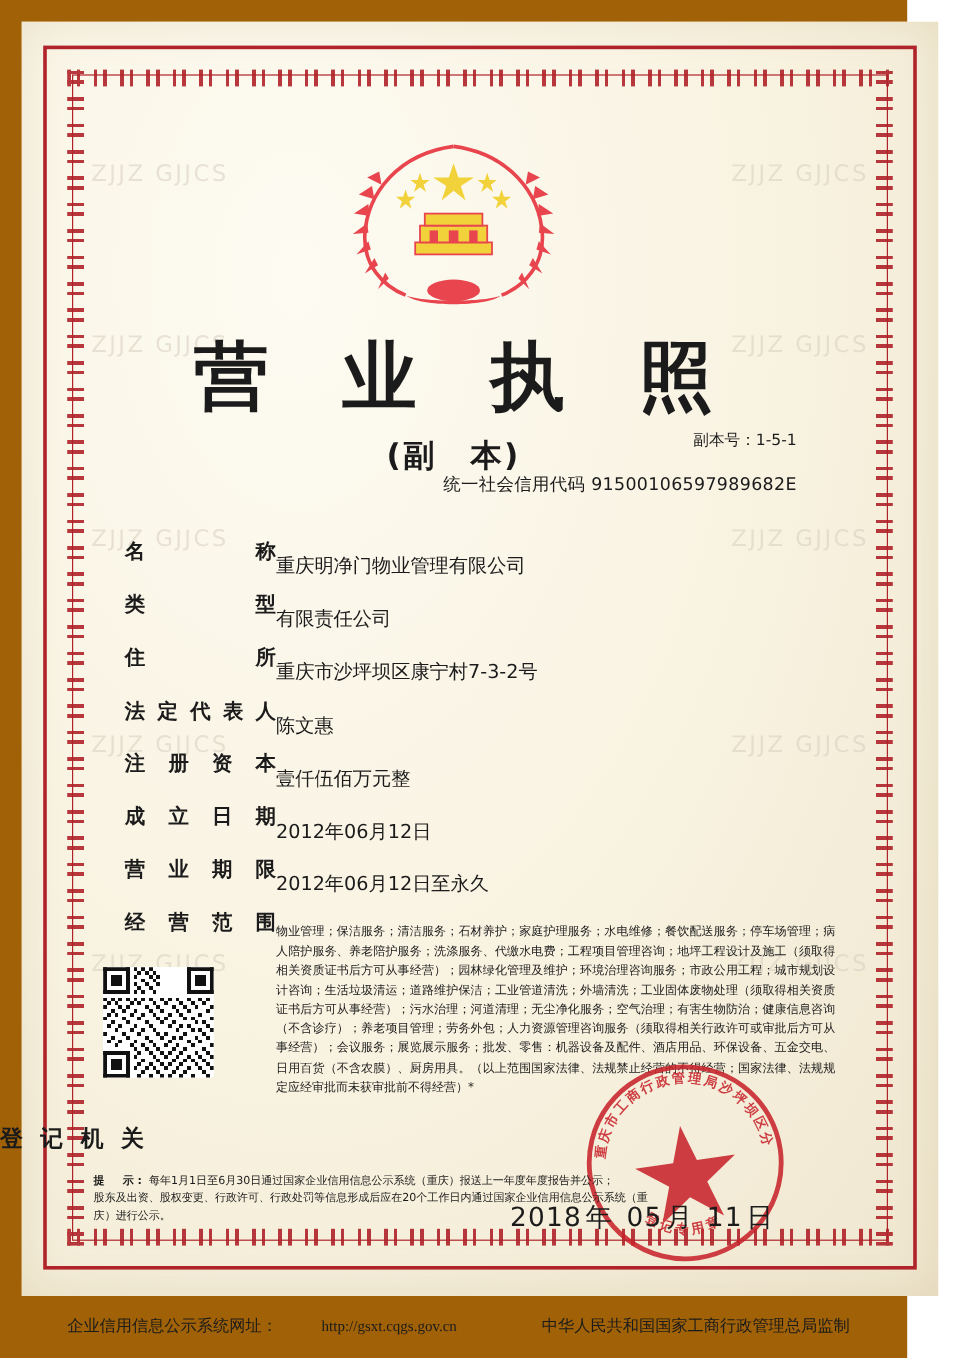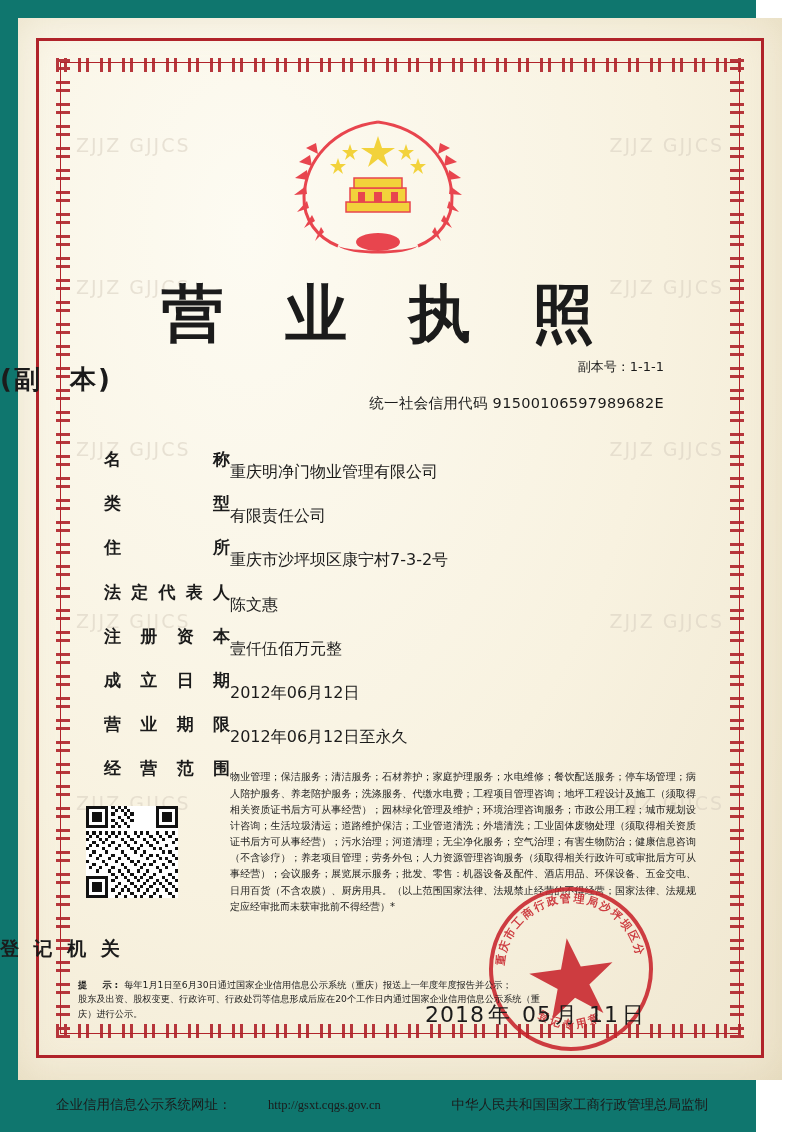--- a/index.html
+++ b/index.html
@@ -18,7 +18,7 @@
     position: relative;
     width: 756px;
     height: 1132px;
-    background: #0f766e;
+    background: #a16207;
     box-sizing: border-box;
   }
 

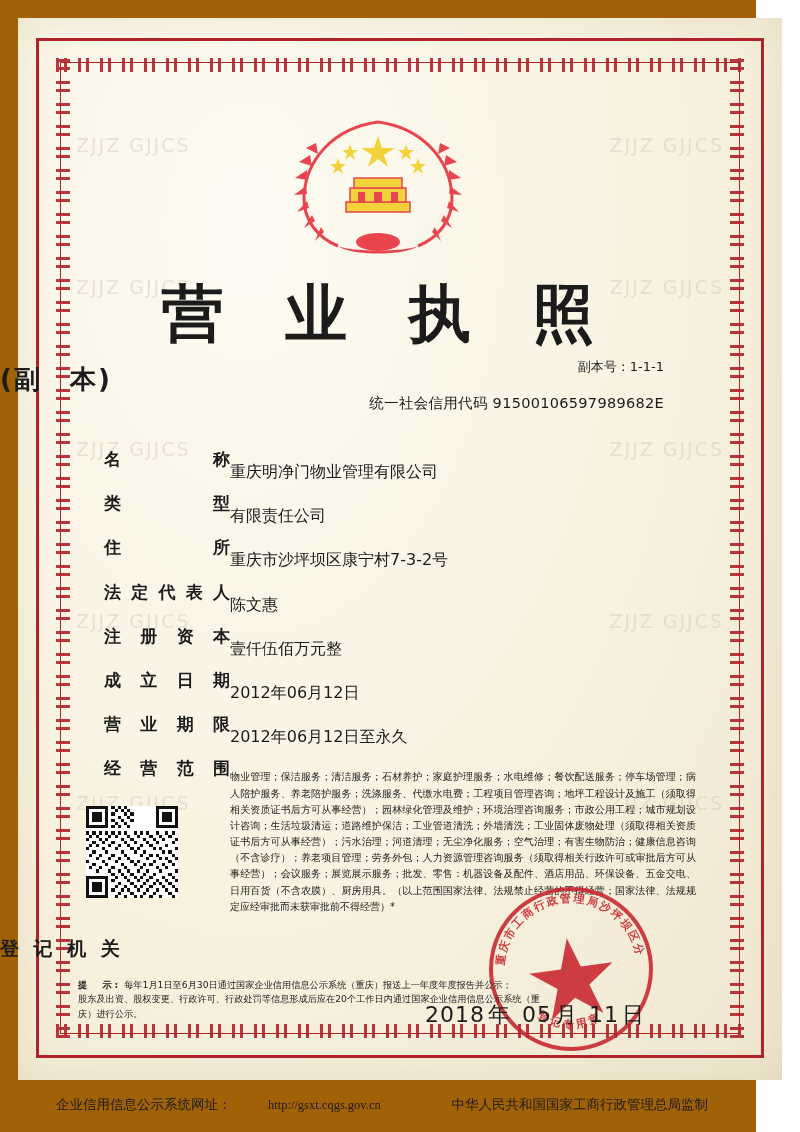--- a/index.html
+++ b/index.html
@@ -118,7 +118,7 @@
     left: 0;
     right: 0;
     top: 362px;
-    text-align: left;
+    text-align: center;
     font-size: 26px;
     font-weight: bold;
     color: #1b1b1b;

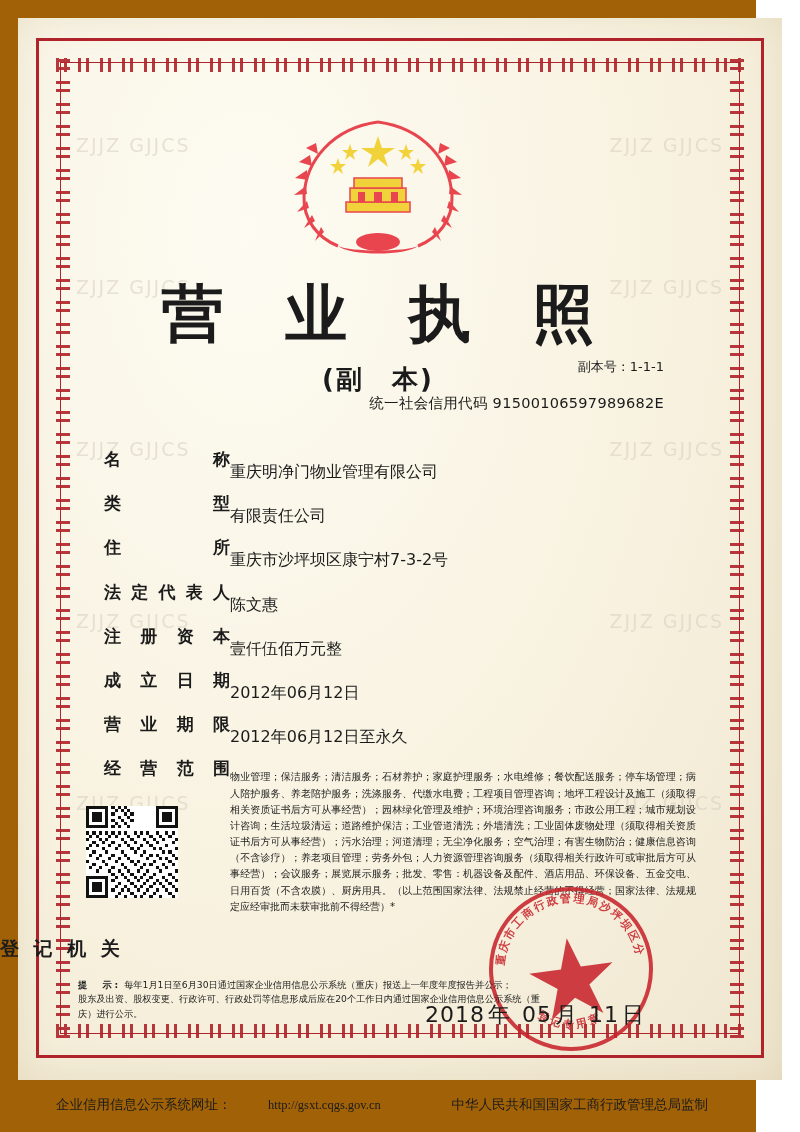--- a/index.html
+++ b/index.html
@@ -361,7 +361,7 @@
 
   <div class="title">营 业 执 照</div>
   <div class="subtitle">(副　本)</div>
-  <div class="copy-no">副本号：1-1-1</div>
+  <div class="copy-no">副本号：1-5-1</div>
   <div class="credit-code">统一社会信用代码 91500106597989682E</div>
 
   <div class="fields">

